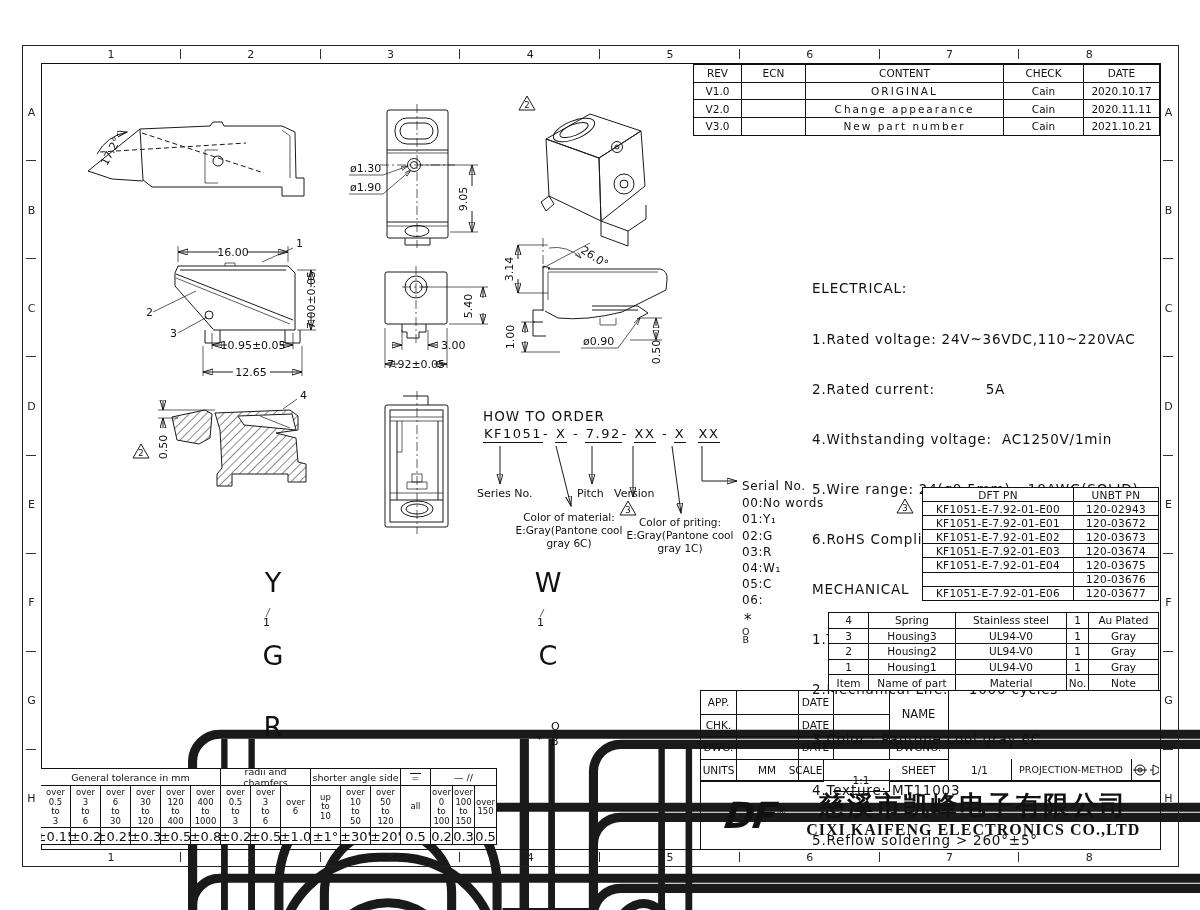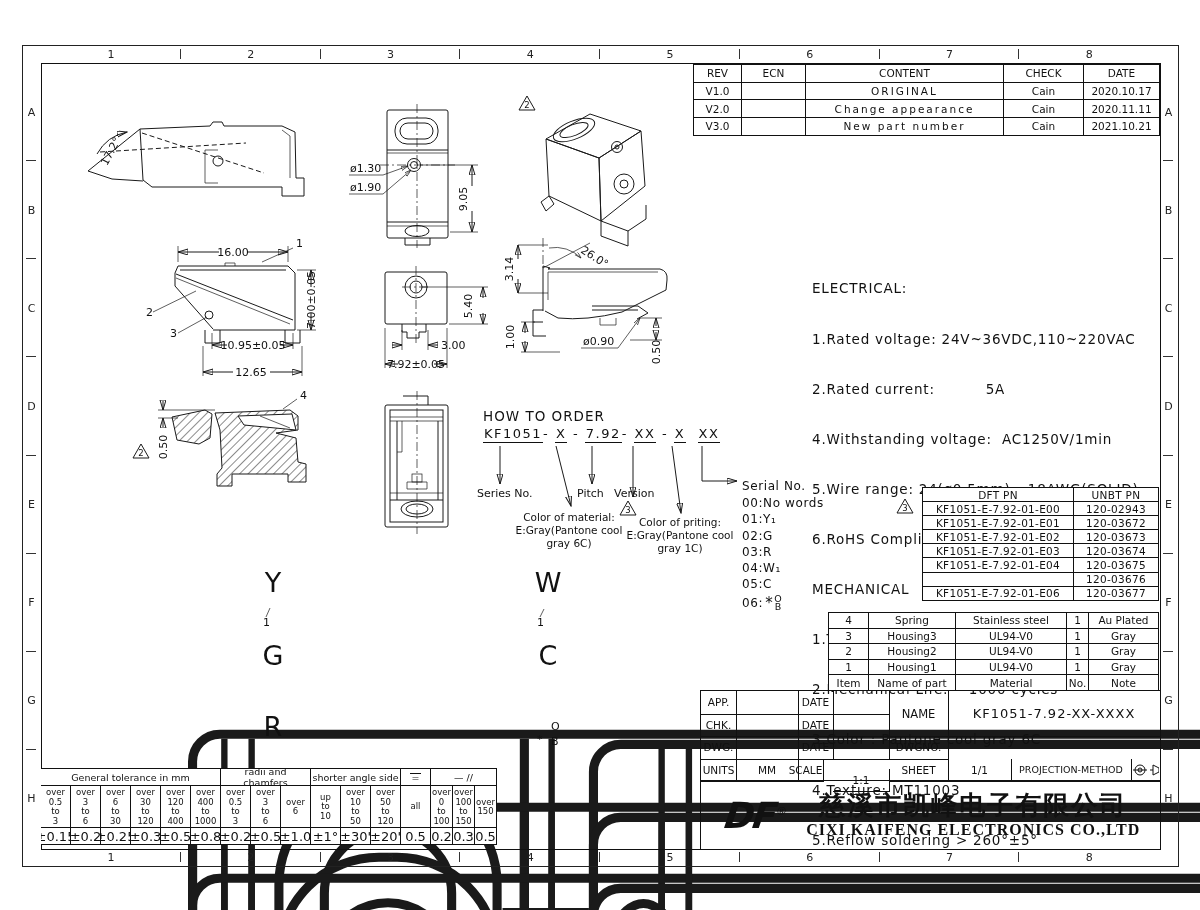--- a/index.html
+++ b/index.html
@@ -54,7 +54,7 @@
   #lbl-printing{left:626px;top:516px;width:108px;text-align:center;font-size:10.5px;line-height:13px;}
   #serial-block{left:742px;top:478px;font-size:12px;letter-spacing:.6px;line-height:16.2px;}
   #serial-block .st{margin-bottom:1px;}
-  #serial06{display:flex;align-items:flex-end;}
+  #serial06{display:flex;align-items:flex-start;flex-direction:column;}
   #serial06 .star{font-size:15px;margin:3px 1px 0 2px;}
   #serial06 .stack{display:flex;flex-direction:column;font-size:9.5px;line-height:8.5px;text-align:center;}
   

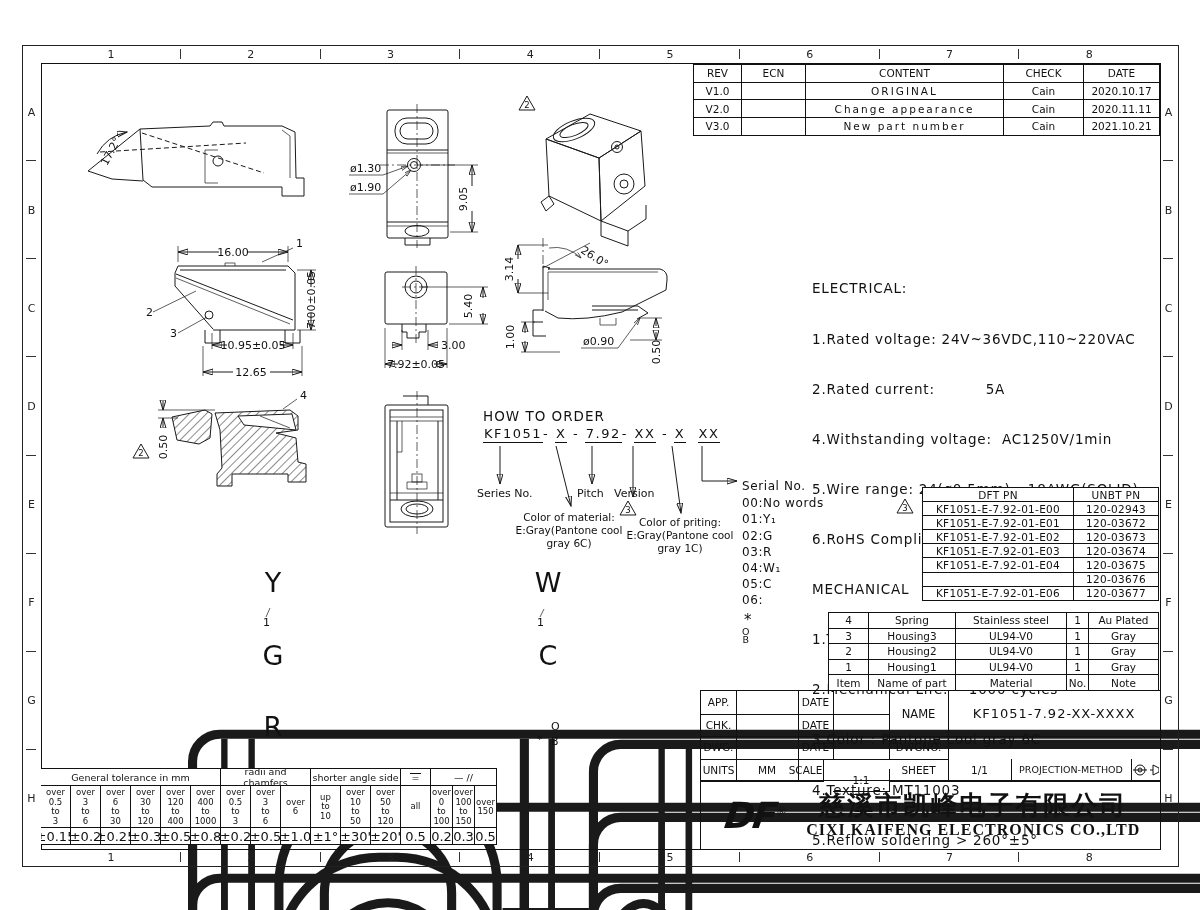--- a/index.html
+++ b/index.html
@@ -566,7 +566,6 @@
     <div class="tc" style="left:87px;top:67.5px;width:35px;height:22.5px;">SCALE</div>
     <div class="tc" style="left:132px;top:67.5px;width:56px;height:22.5px;margin-top:10px;">1:1</div>
     <div class="tc" style="left:188px;top:0;width:59px;height:45px;font-size:11.5px;">NAME</div>
-    <div class="tc" style="left:247px;top:0;width:212px;height:45px;font-size:13px;letter-spacing:1px;">KF1051-7.92-XX-XXXX</div>
     <div class="tc" style="left:188px;top:45px;width:59px;height:22.5px;">DWGNO.</div>
     <div class="tc" style="left:188px;top:67.5px;width:59px;height:22.5px;">SHEET</div>
     <div class="tc" style="left:247px;top:67.5px;width:63px;height:22.5px;">1/1</div>

